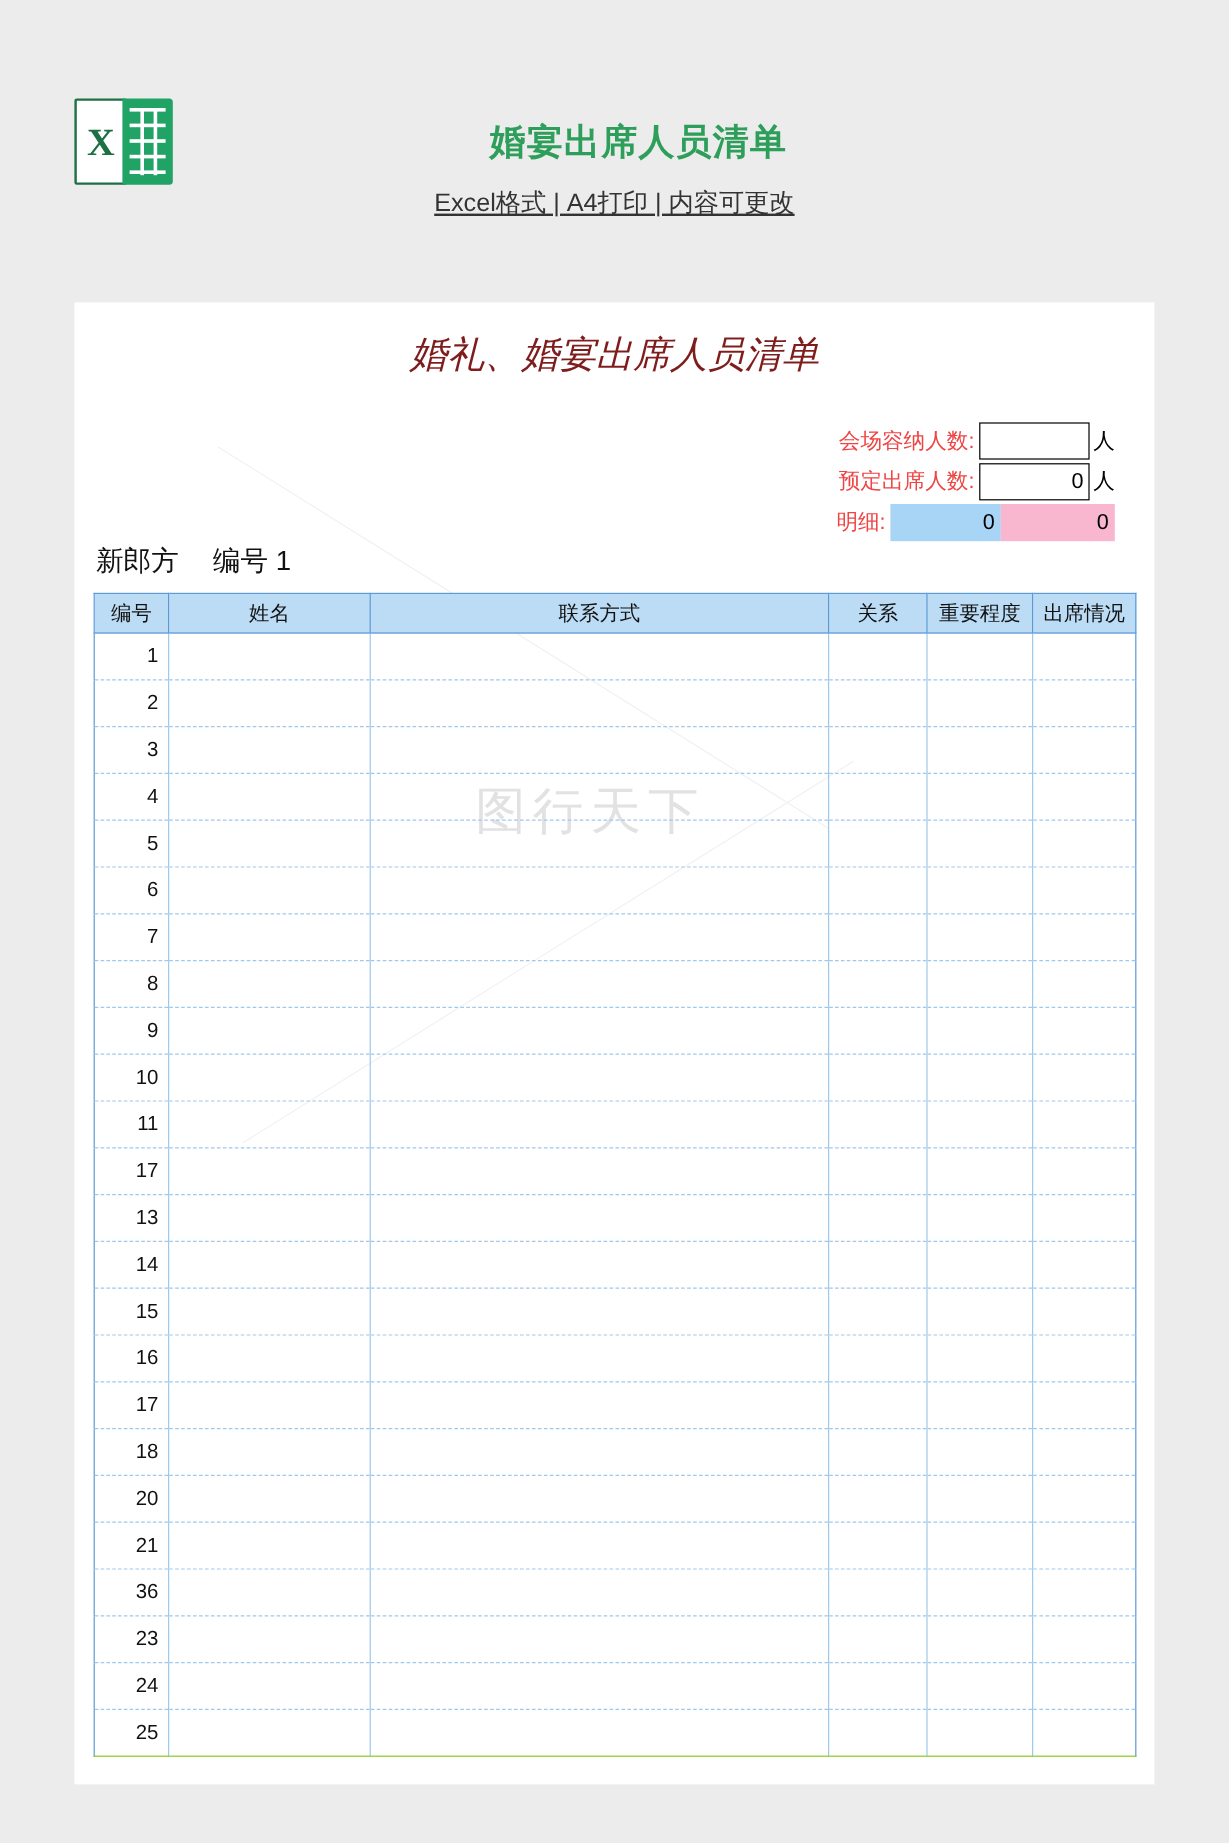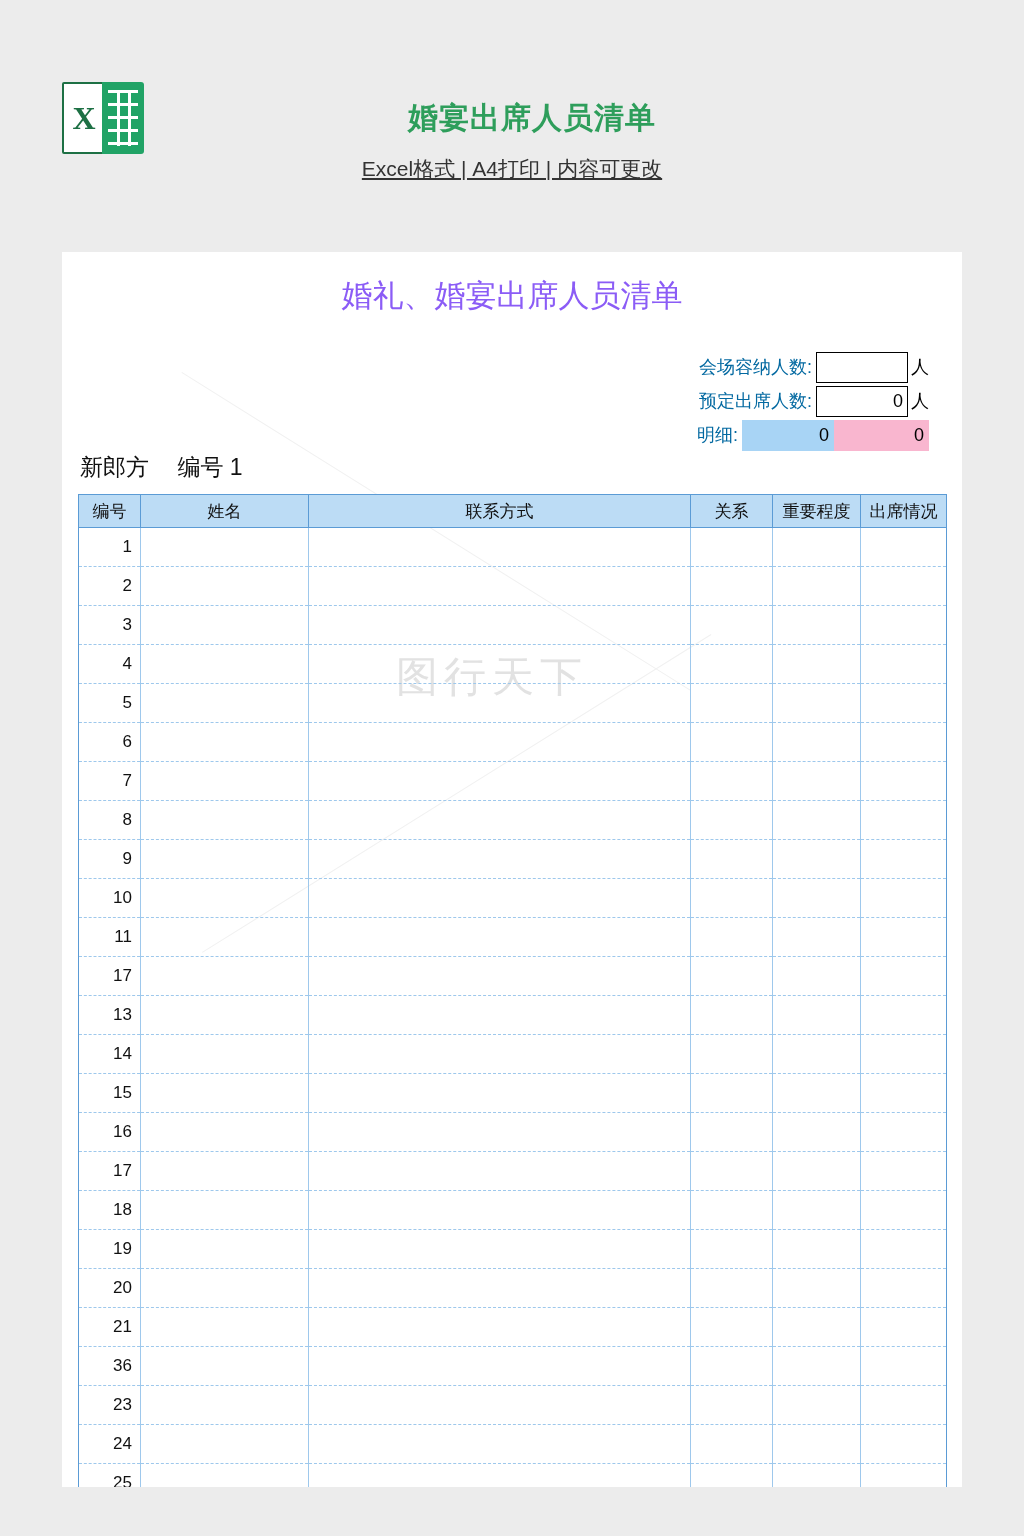--- a/index.html
+++ b/index.html
@@ -121,7 +121,8 @@
     top: 23px;
     text-align: center;
     font-size: 31px;
-    color: #8b5cf6;
+    color: #7f1d1d;
+    font-style: italic;
   }
   
   .summary {

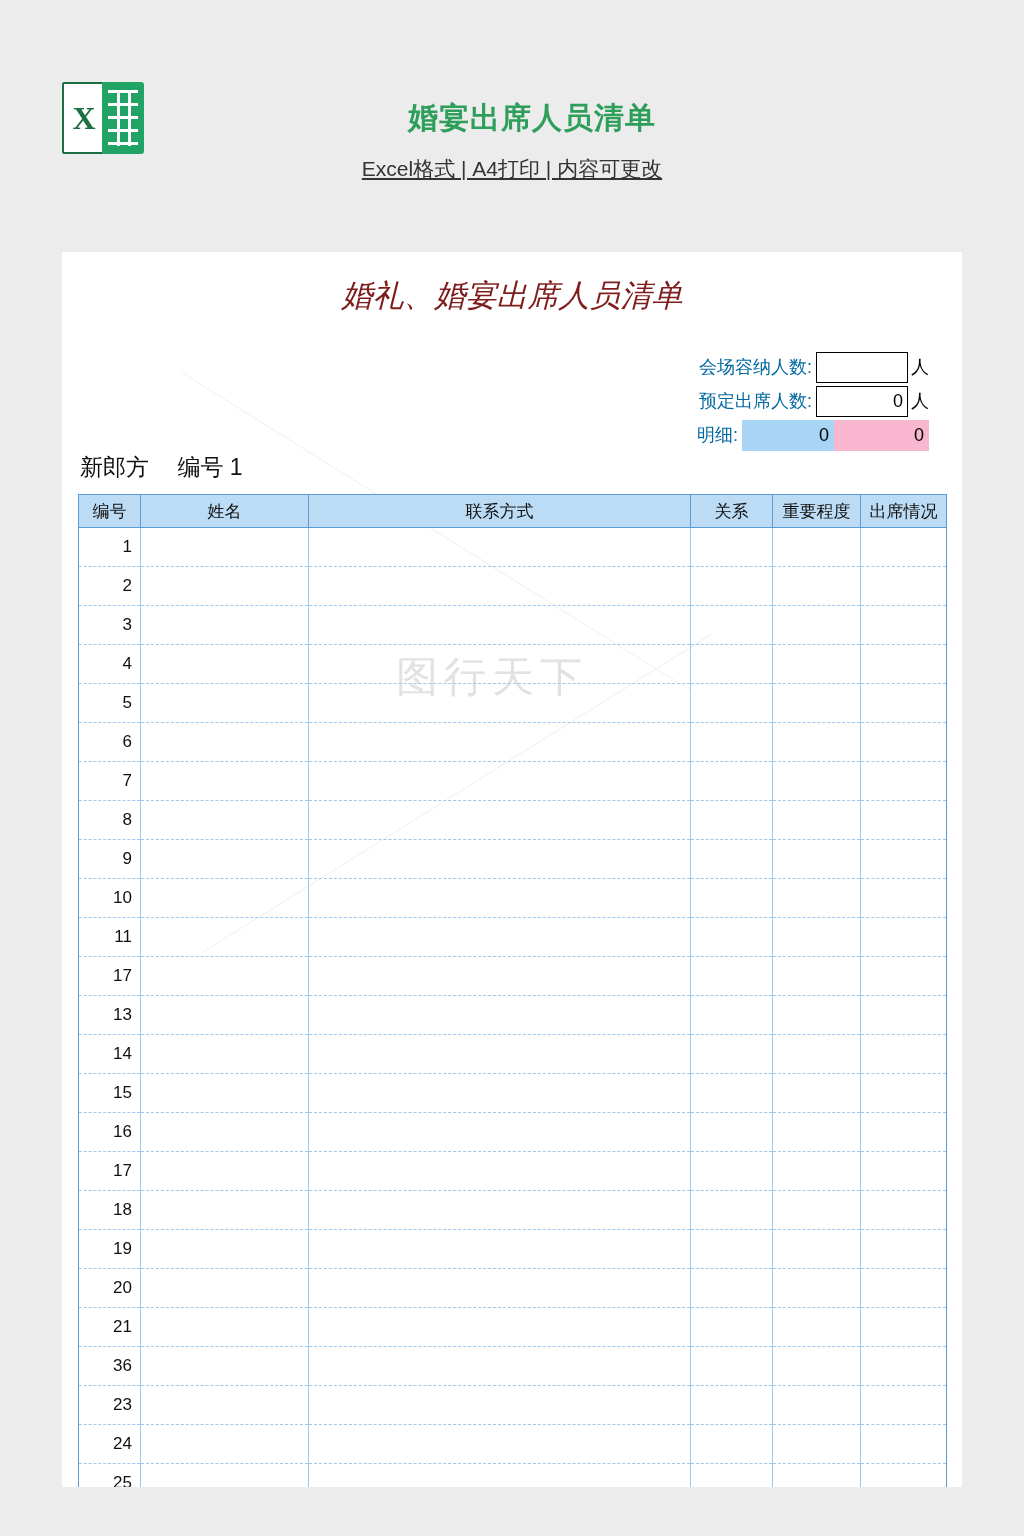--- a/index.html
+++ b/index.html
@@ -140,7 +140,7 @@
   }
   .slabel {
     font-size: 18px;
-    color: #0369a1;
+    color: #ef4444;
     line-height: 31px;
     padding-right: 4px;
     white-space: nowrap;

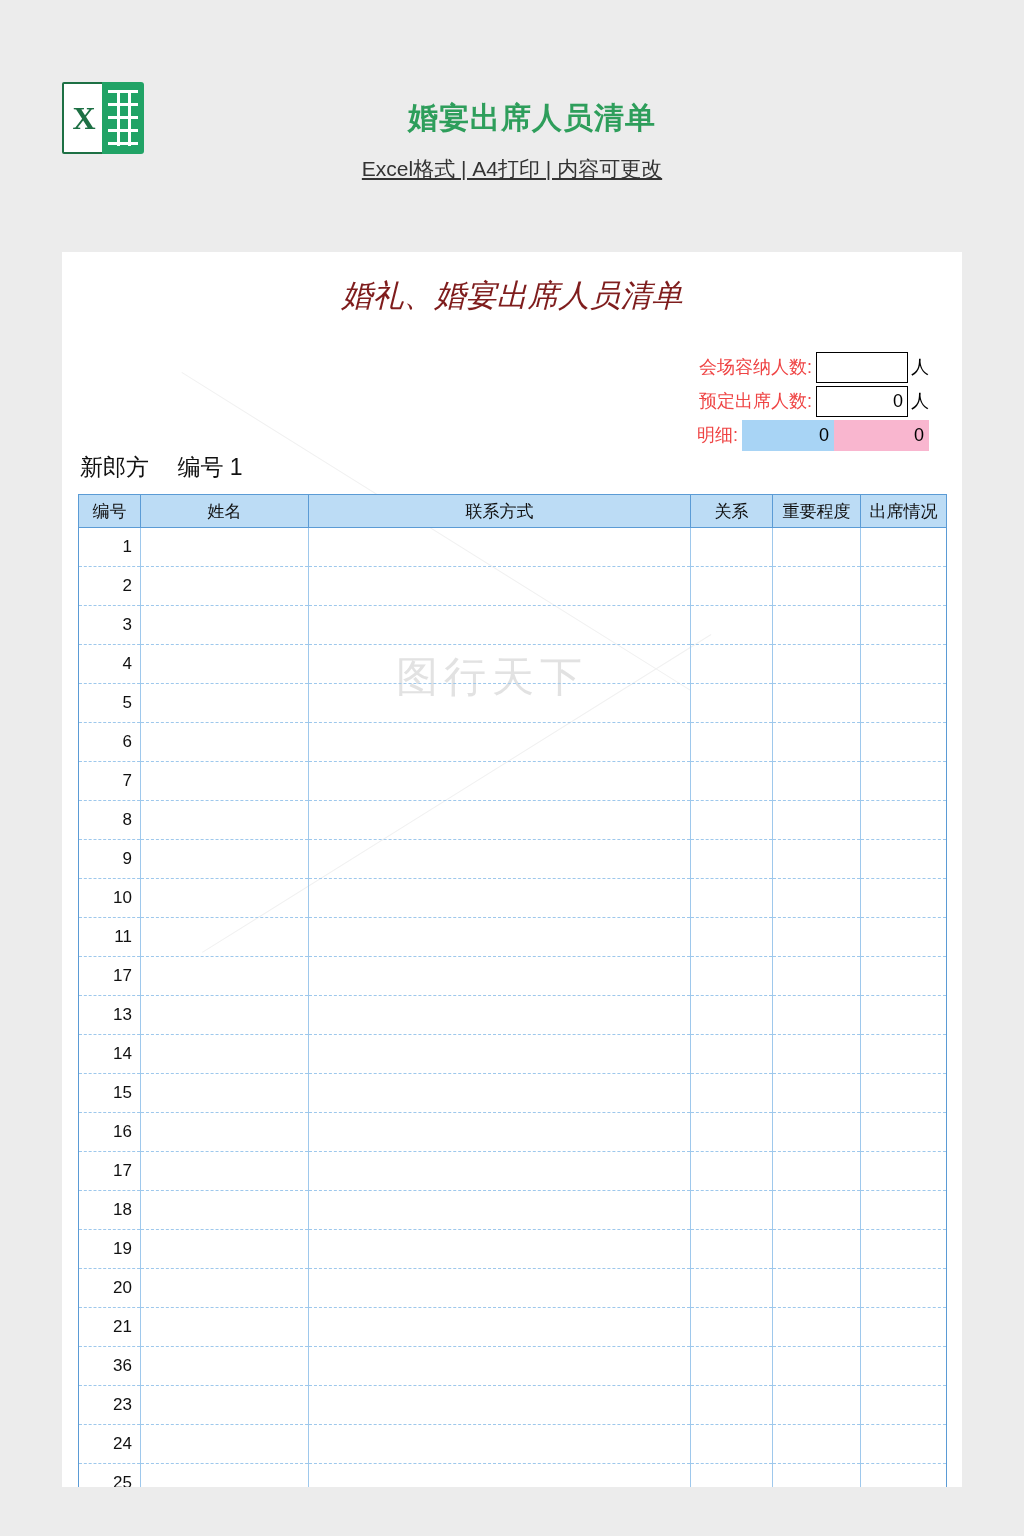--- a/index.html
+++ b/index.html
@@ -456,14 +456,6 @@
             <td></td>
           </tr>
           <tr>
-            <td class="idx">19</td>
-            <td></td>
-            <td></td>
-            <td></td>
-            <td></td>
-            <td></td>
-          </tr>
-          <tr>
             <td class="idx">20</td>
             <td></td>
             <td></td>

